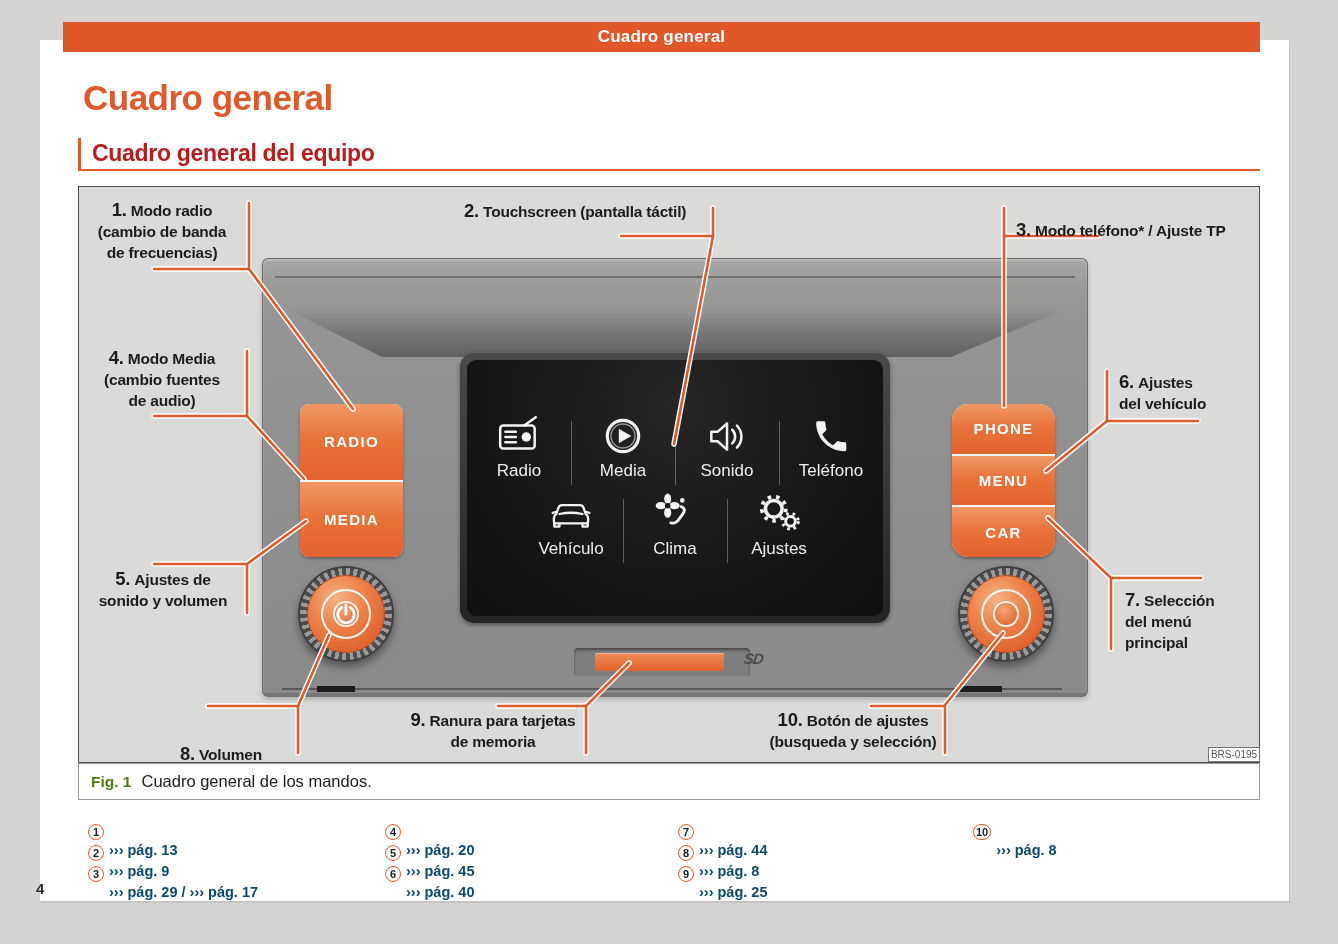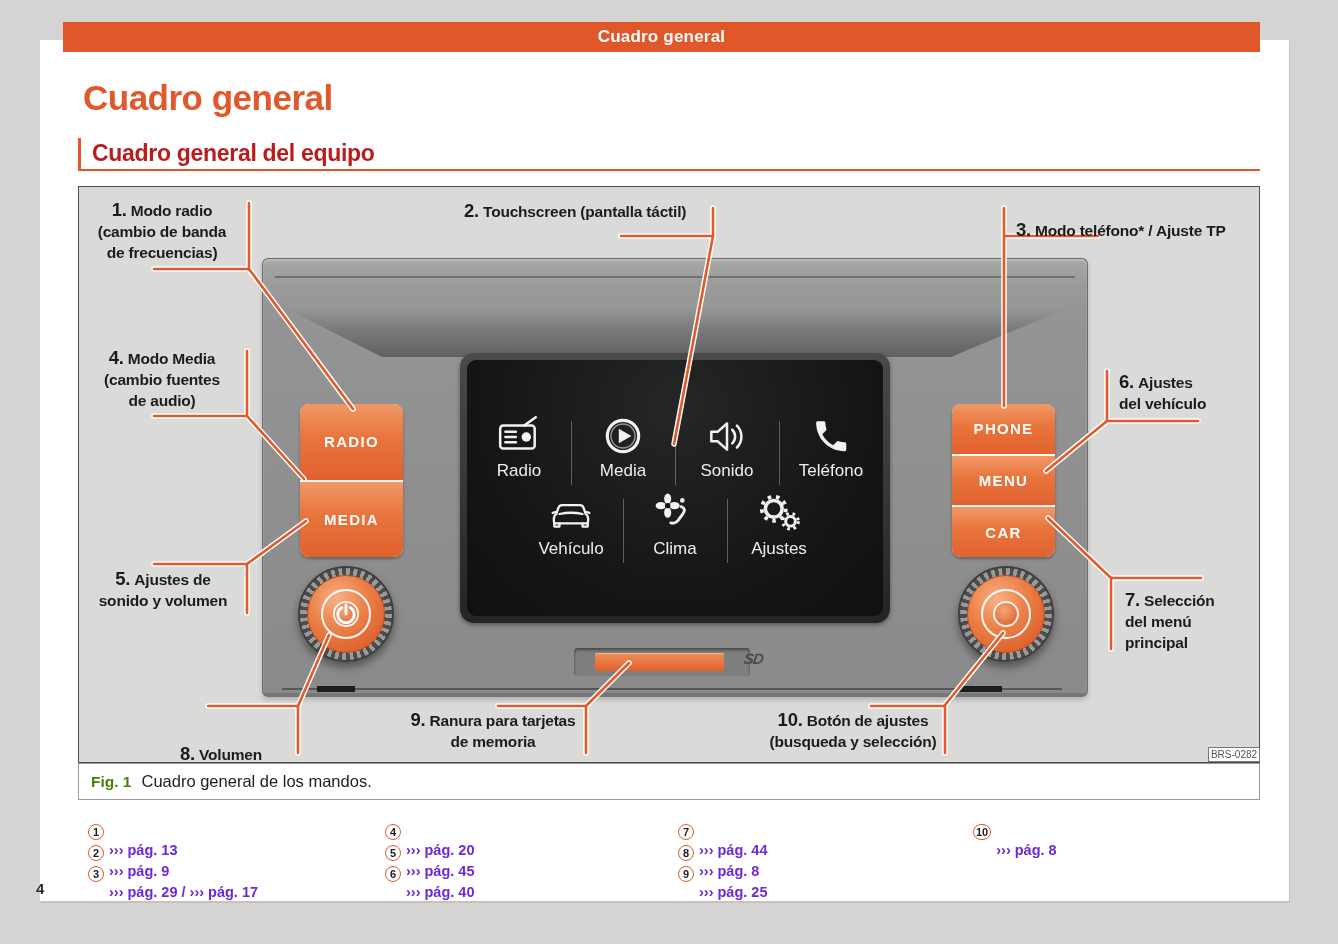--- a/index.html
+++ b/index.html
@@ -42,7 +42,7 @@
        background:rgba(255,255,255,.9);display:flex;flex-direction:column;gap:2px;
        box-shadow:0 2px 3px rgba(0,0,0,.3);}
   .btncol.left{left:37px;top:145px;}
-  .btncol.right{left:689px;top:145px;}
+  .btncol.right{left:689px;top:145px;border-radius:16px;}
   .devbtn{flex:1;display:flex;align-items:center;justify-content:center;color:#fff;
        font-size:15px;font-weight:bold;letter-spacing:1.3px;
        background:linear-gradient(180deg,#f09866 0%,#e8743c 45%,#e2612e 100%);}

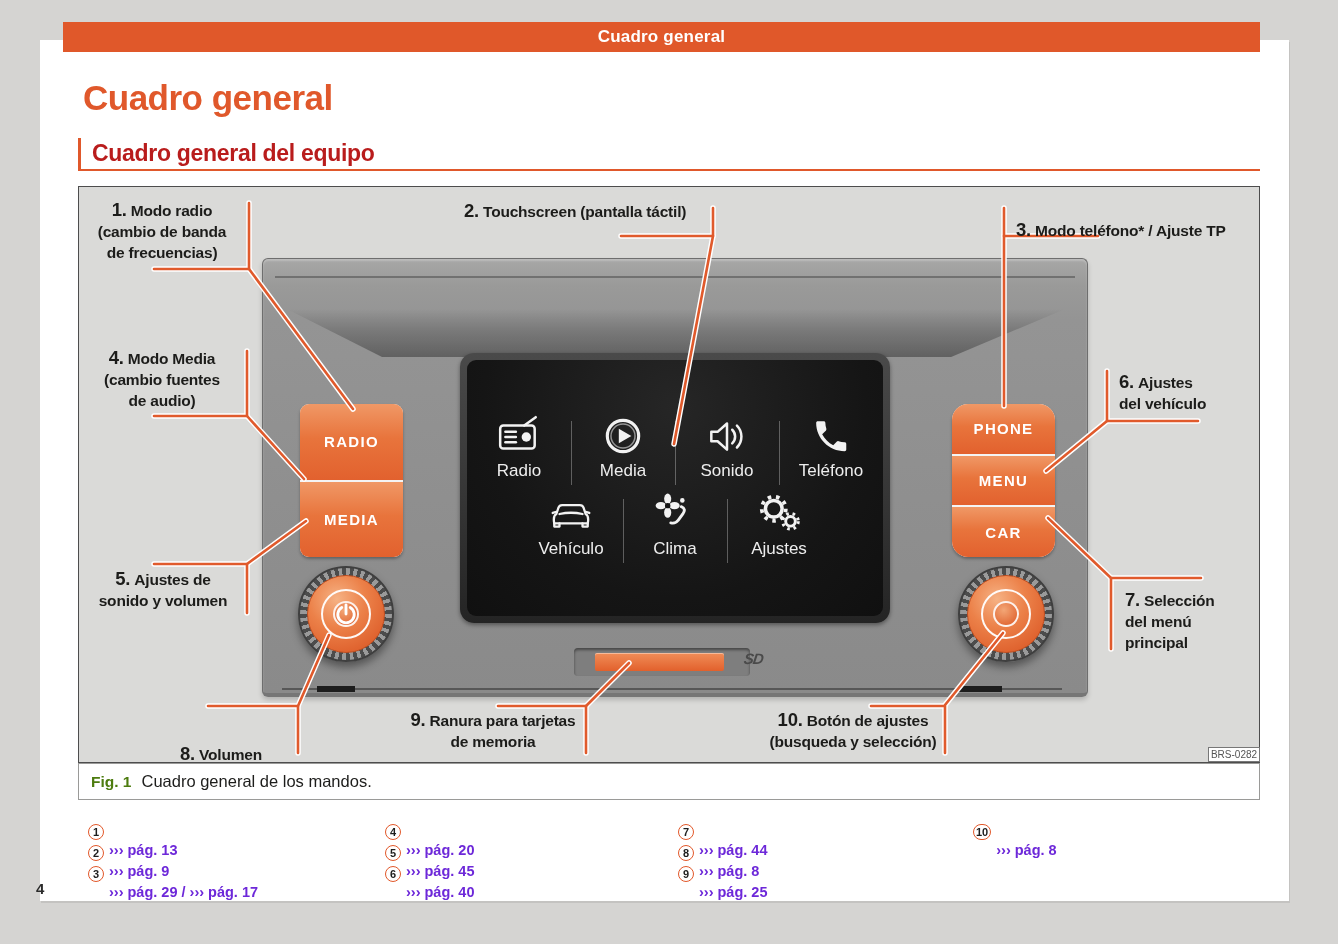--- a/index.html
+++ b/index.html
@@ -346,7 +346,7 @@
     <div>(busqueda y selección)</div>
   </div>
 
-  <div class="brs">BRS-0282</div>
+  <div class="brs">BRS-0195</div>
 </div>
 
 <div class="caption">

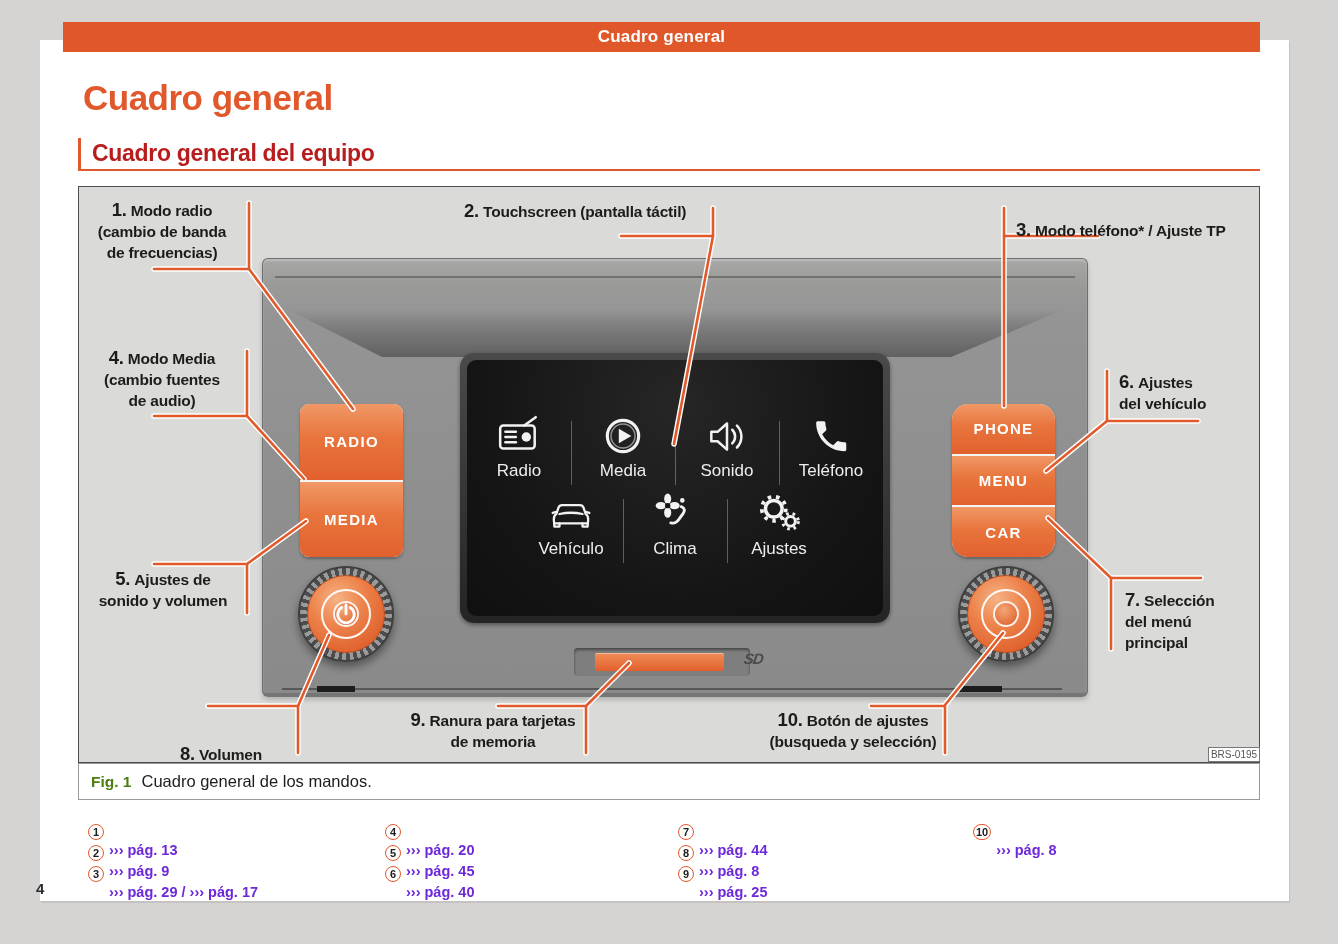--- a/index.html
+++ b/index.html
@@ -104,7 +104,7 @@
   .fnc{display:inline-flex;align-items:center;justify-content:center;min-width:16px;height:16px;
        padding:0 2px;box-sizing:border-box;border:1.6px solid #e2582a;border-radius:10px;
        font-size:11px;font-weight:bold;color:#1d1d1d;}
-  .fnt{margin-left:5px;font-size:14.5px;font-weight:bold;color:#6d28d9;margin-top:36px;}
+  .fnt{margin-left:5px;font-size:14.5px;font-weight:bold;color:#0c4a6e;margin-top:36px;}
 
   .pagenum{position:absolute;left:36px;top:880px;font-size:15px;font-weight:bold;color:#2b2b2b;}
 </style>

